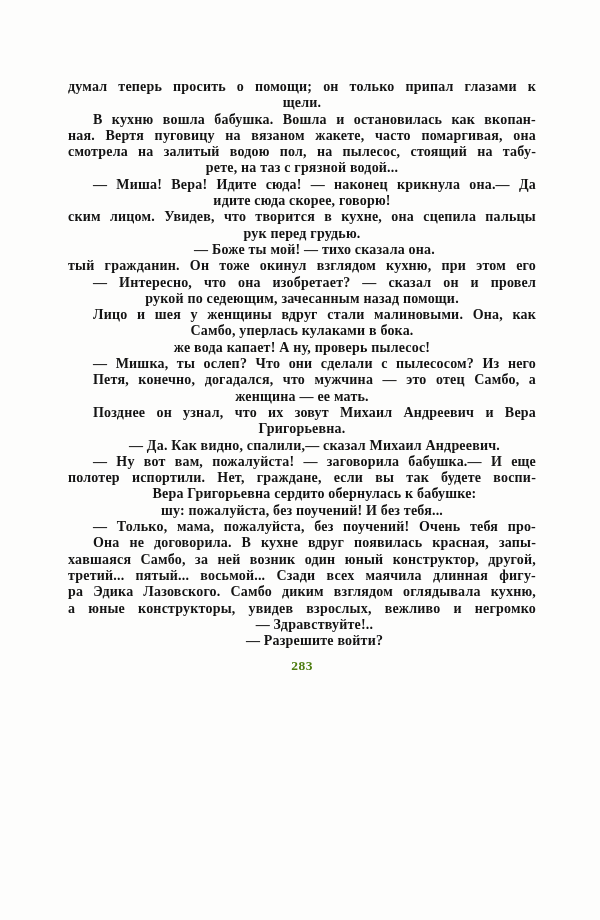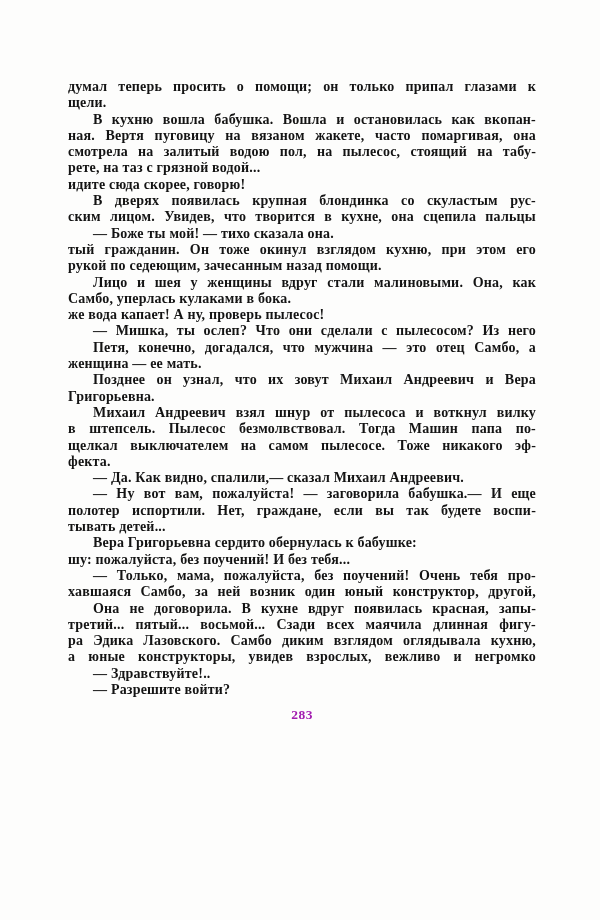--- a/index.html
+++ b/index.html
@@ -38,7 +38,7 @@
     padding: 0;
   }
   .line {
-    text-align: left;
+    text-align: center;
     min-height: 16.3px;
   }
   .line.just {

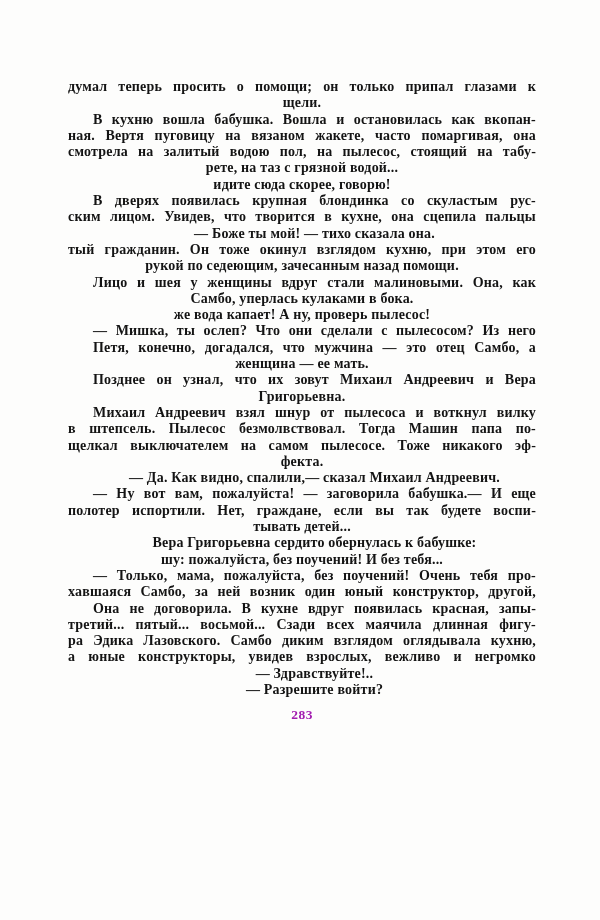--- a/index.html
+++ b/index.html
@@ -74,6 +74,7 @@
         <div class="line">рете, на таз с грязной водой...</div>
       </div>
       <div class="para">
+        <div class="line just first-indent">— Миша! Вера! Идите сюда! — наконец крикнула она.— Да</div>
         <div class="line">идите сюда скорее, говорю!</div>
       </div>
       <div class="para">

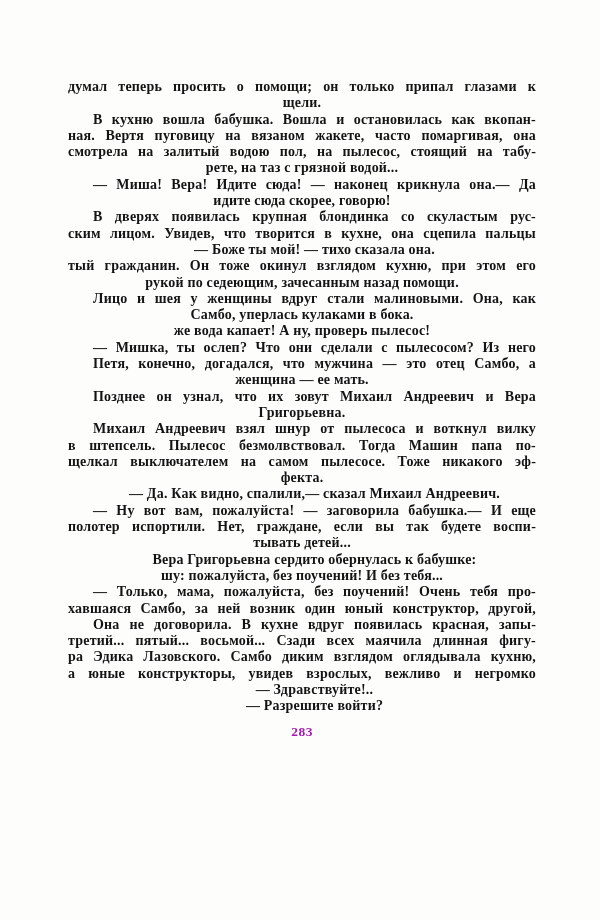--- a/index.html
+++ b/index.html
@@ -78,7 +78,6 @@
         <div class="line">идите сюда скорее, говорю!</div>
       </div>
       <div class="para">
-        <div class="line just first-indent">В дверях появилась крупная блондинка со скуластым рус-</div>
         <div class="line just">ским лицом. Увидев, что творится в кухне, она сцепила пальцы</div>
       </div>
       <div class="para">

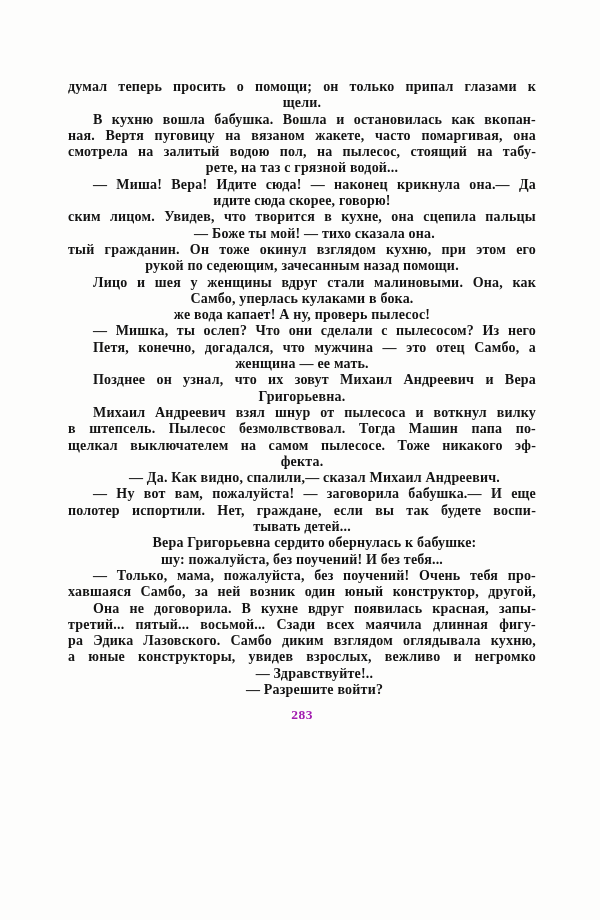--- a/index.html
+++ b/index.html
@@ -79,6 +79,7 @@
       </div>
       <div class="para">
         <div class="line just">ским лицом. Увидев, что творится в кухне, она сцепила пальцы</div>
+        <div class="line">рук перед грудью.</div>
       </div>
       <div class="para">
         <div class="line first-indent">— Боже ты мой! — тихо сказала она.</div>

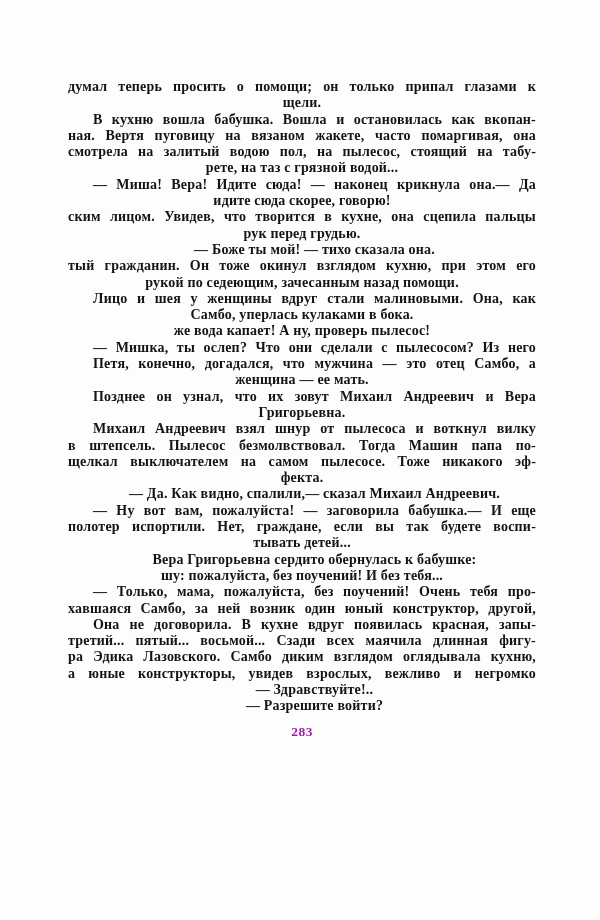--- a/index.html
+++ b/index.html
@@ -88,6 +88,7 @@
         <div class="line just">тый гражданин. Он тоже окинул взглядом кухню, при этом его</div>
       </div>
       <div class="para">
+        <div class="line just first-indent">— Интересно, что она изобретает? — сказал он и провел</div>
         <div class="line">рукой по седеющим, зачесанным назад помощи.</div>
       </div>
       <div class="para">

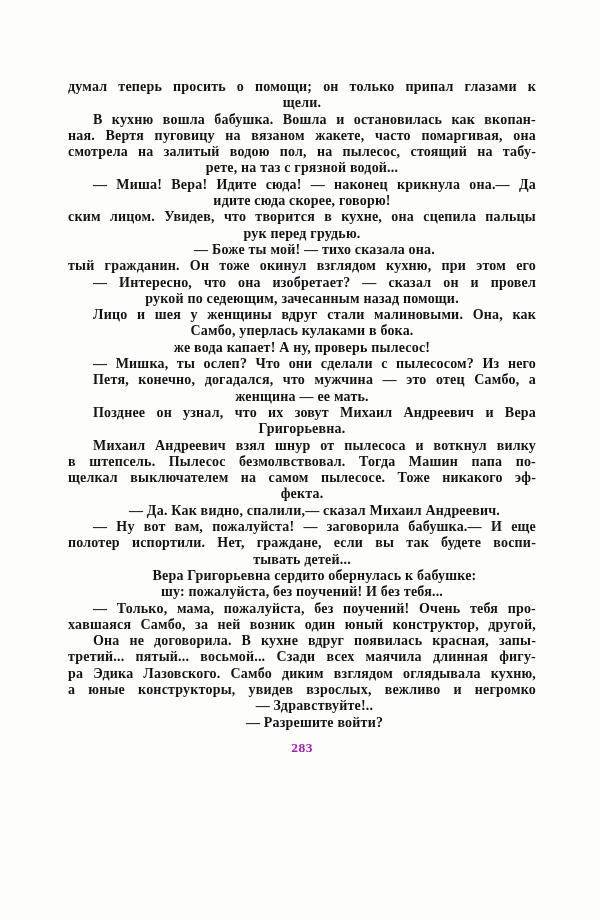--- a/index.html
+++ b/index.html
@@ -108,12 +108,6 @@
         <div class="line">Григорьевна.</div>
       </div>
       <div class="para">
-        <div class="line just first-indent">Михаил Андреевич взял шнур от пылесоса и воткнул вилку</div>
-        <div class="line just">в штепсель. Пылесос безмолвствовал. Тогда Машин папа по-</div>
-        <div class="line just">щелкал выключателем на самом пылесосе. Тоже никакого эф-</div>
-        <div class="line">фекта.</div>
-      </div>
-      <div class="para">
         <div class="line first-indent">— Да. Как видно, спалили,— сказал Михаил Андреевич.</div>
       </div>
       <div class="para">

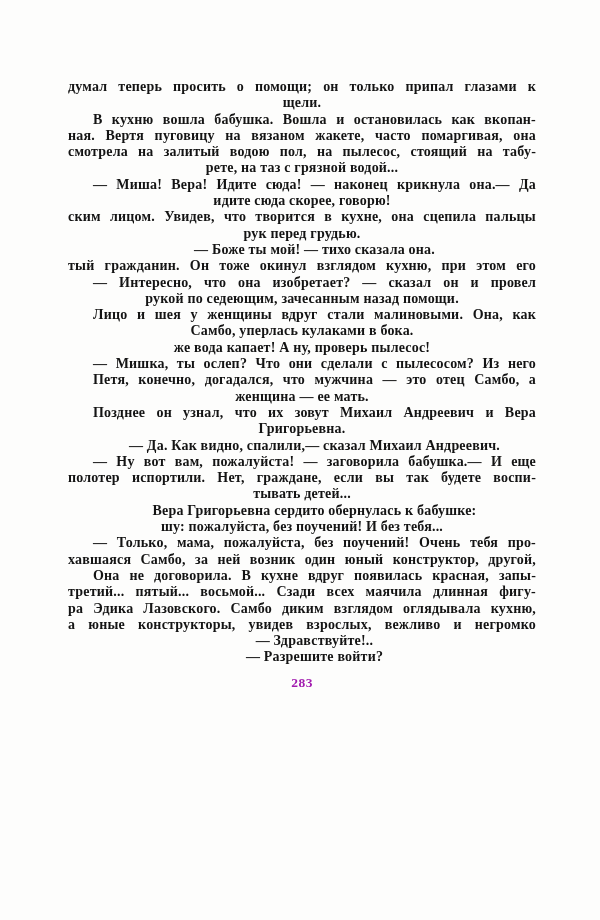--- a/index.html
+++ b/index.html
@@ -113,7 +113,6 @@
       <div class="para">
         <div class="line just first-indent">— Ну вот вам, пожалуйста! — заговорила бабушка.— И еще</div>
         <div class="line just">полотер испортили. Нет, граждане, если вы так будете воспи-</div>
-        <div class="line">тывать детей...</div>
       </div>
       <div class="para">
         <div class="line first-indent">Вера Григорьевна сердито обернулась к бабушке:</div>

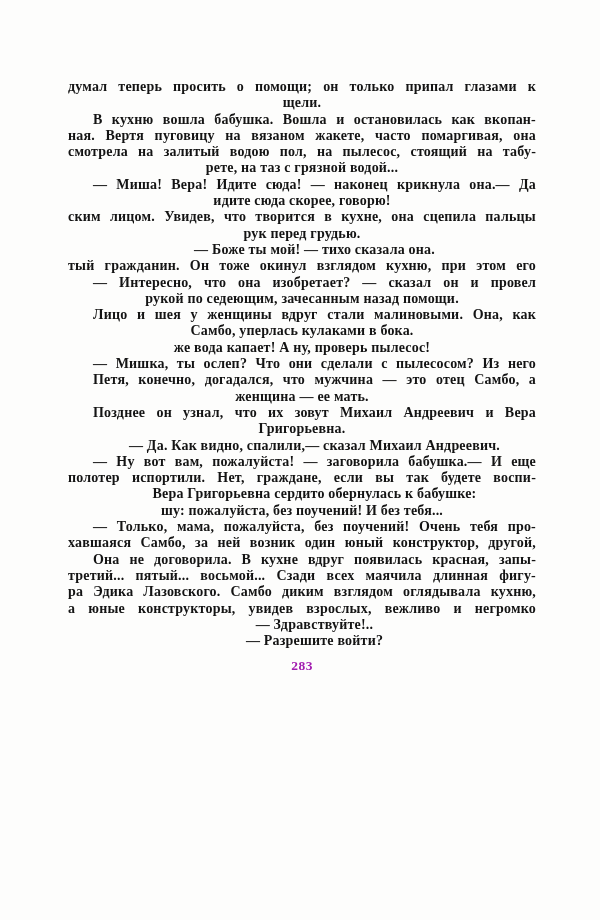--- a/index.html
+++ b/index.html
@@ -122,8 +122,8 @@
         <div class="line just first-indent">— Только, мама, пожалуйста, без поучений! Очень тебя про-</div>
       </div>
       <div class="para">
+        <div class="line just first-indent">Она не договорила. В кухне вдруг появилась красная, запы-</div>
         <div class="line just">хавшаяся Самбо, за ней возник один юный конструктор, другой,</div>
-        <div class="line just first-indent">Она не договорила. В кухне вдруг появилась красная, запы-</div>
         <div class="line just">третий... пятый... восьмой... Сзади всех маячила длинная фигу-</div>
         <div class="line just">ра Эдика Лазовского. Самбо диким взглядом оглядывала кухню,</div>
         <div class="line just">а юные конструкторы, увидев взрослых, вежливо и негромко</div>

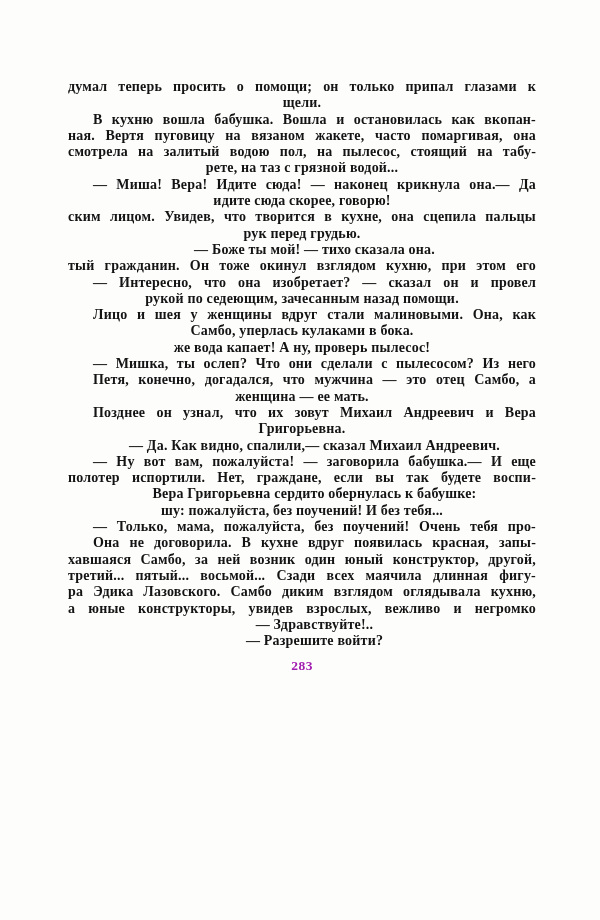--- a/index.html
+++ b/index.html
@@ -53,7 +53,7 @@
     text-align: center;
     font-weight: 600;
     font-size: 13.5px;
-    color: #a21caf;
+    color: #4d7c0f;
     letter-spacing: 0.5px;
   }
 </style>

